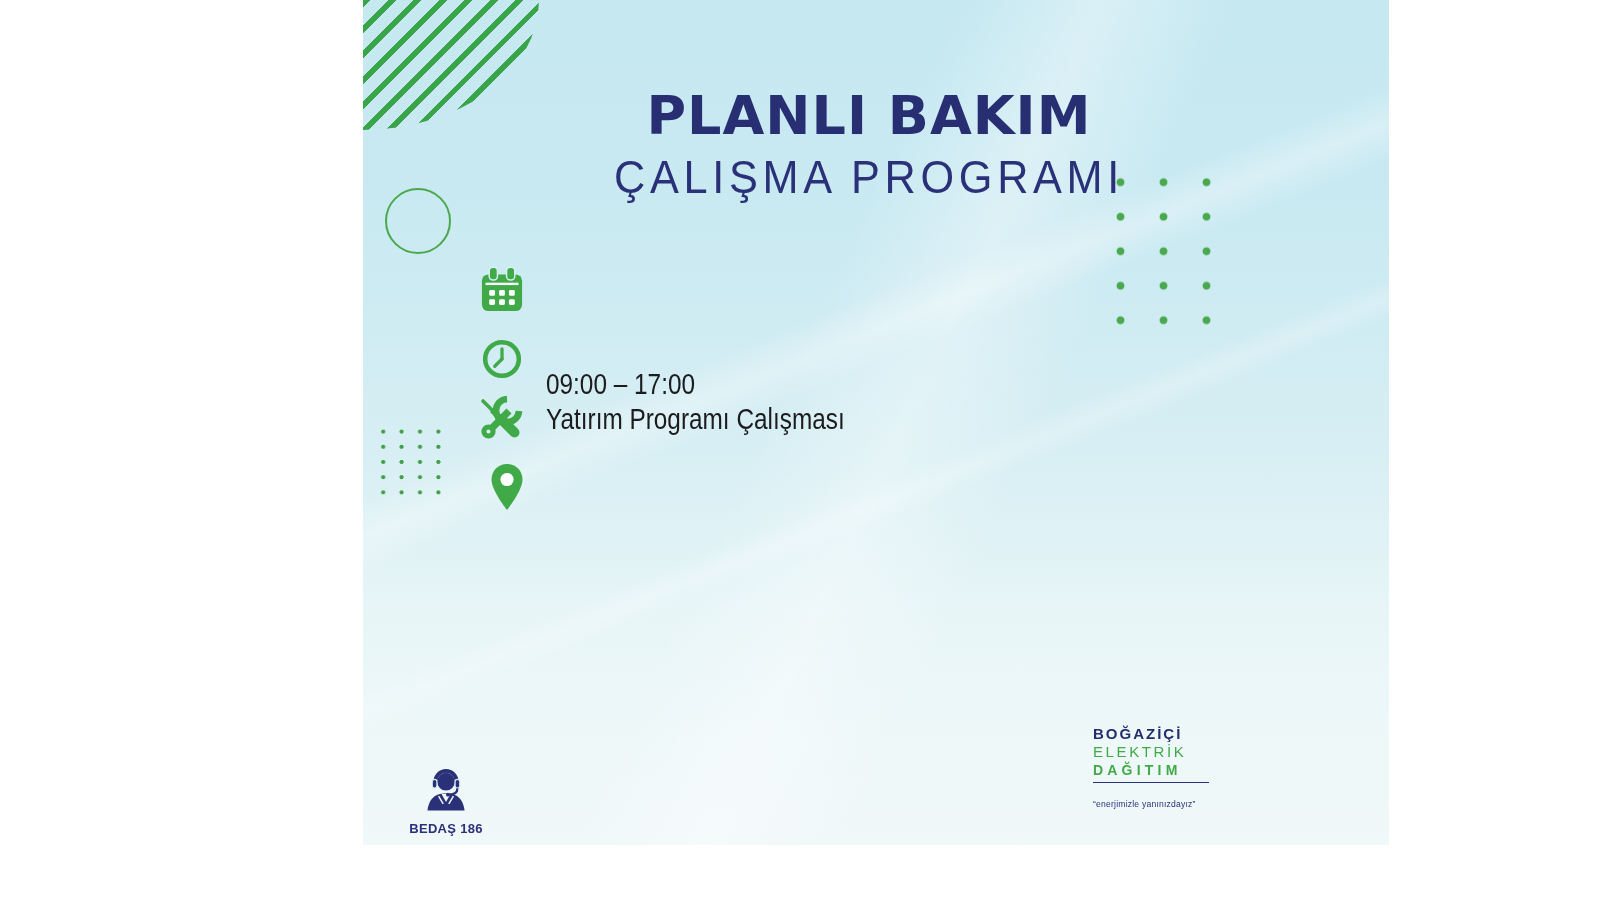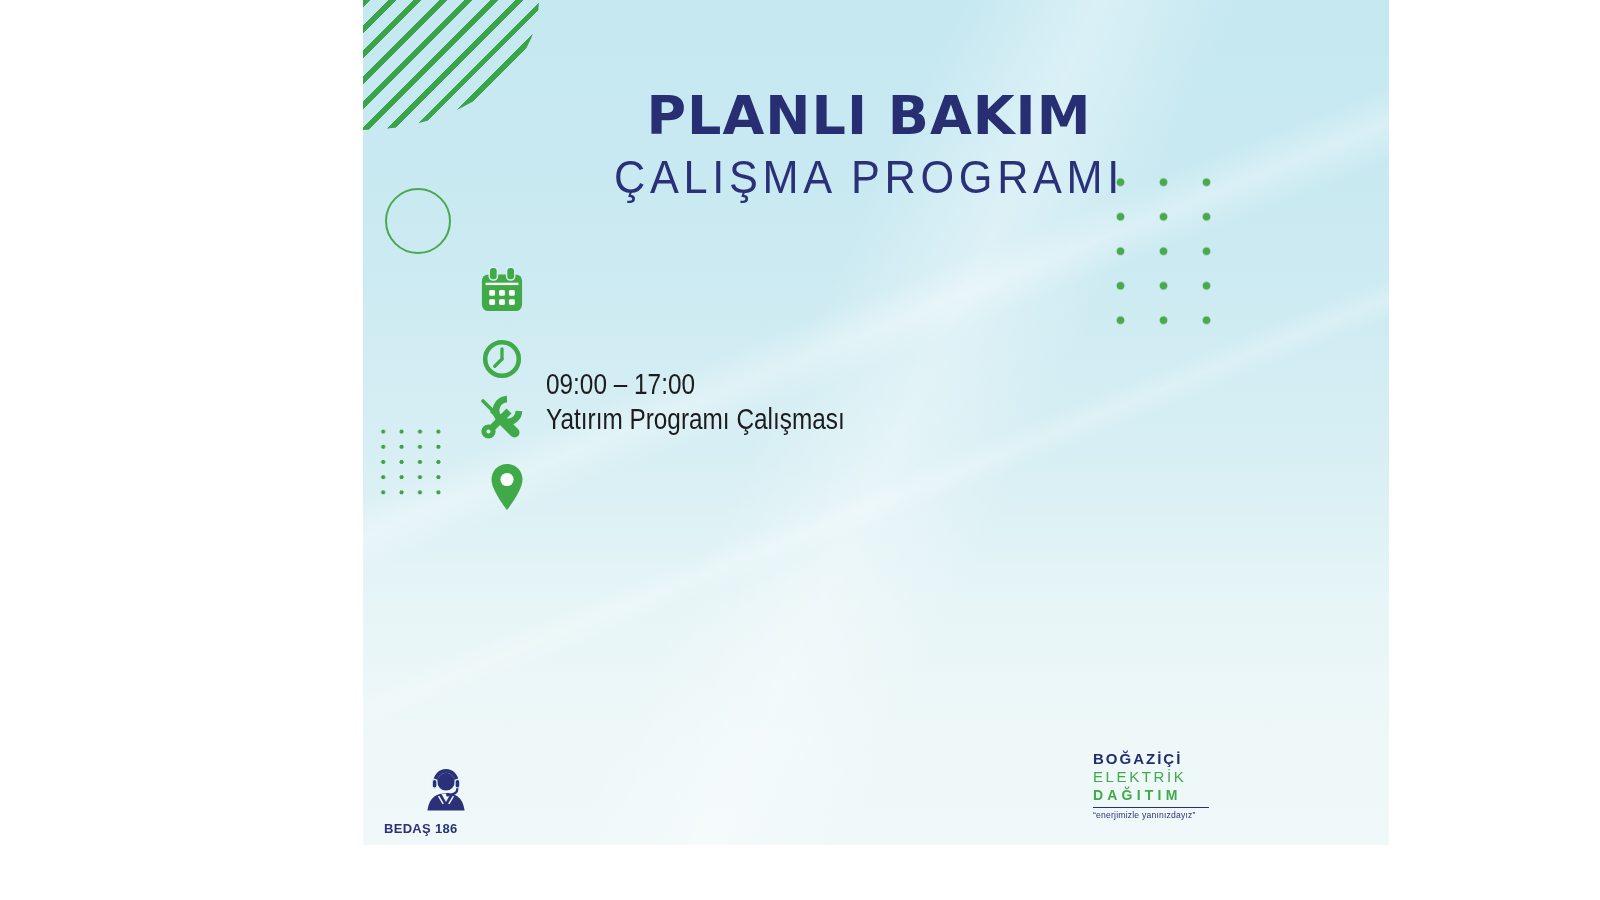--- a/index.html
+++ b/index.html
@@ -65,7 +65,7 @@
     margin-top:5px;font-size:13px;font-weight:700;color:#2a3178;letter-spacing:0.3px;white-space:nowrap;
   }
 
-  .brand{position:absolute;left:730px;top:750px;width:116px;}
+  .brand{position:absolute;left:730px;top:725px;width:116px;}
   .brand .b1{font-size:15px;font-weight:700;color:#232d6b;letter-spacing:2px;line-height:18px;white-space:nowrap;}
   .brand .b2{font-size:15px;font-weight:400;color:#3faa47;letter-spacing:2.6px;line-height:18px;white-space:nowrap;}
   .brand .b3{font-size:14px;font-weight:700;color:#3faa47;letter-spacing:4.2px;line-height:18px;white-space:nowrap;}

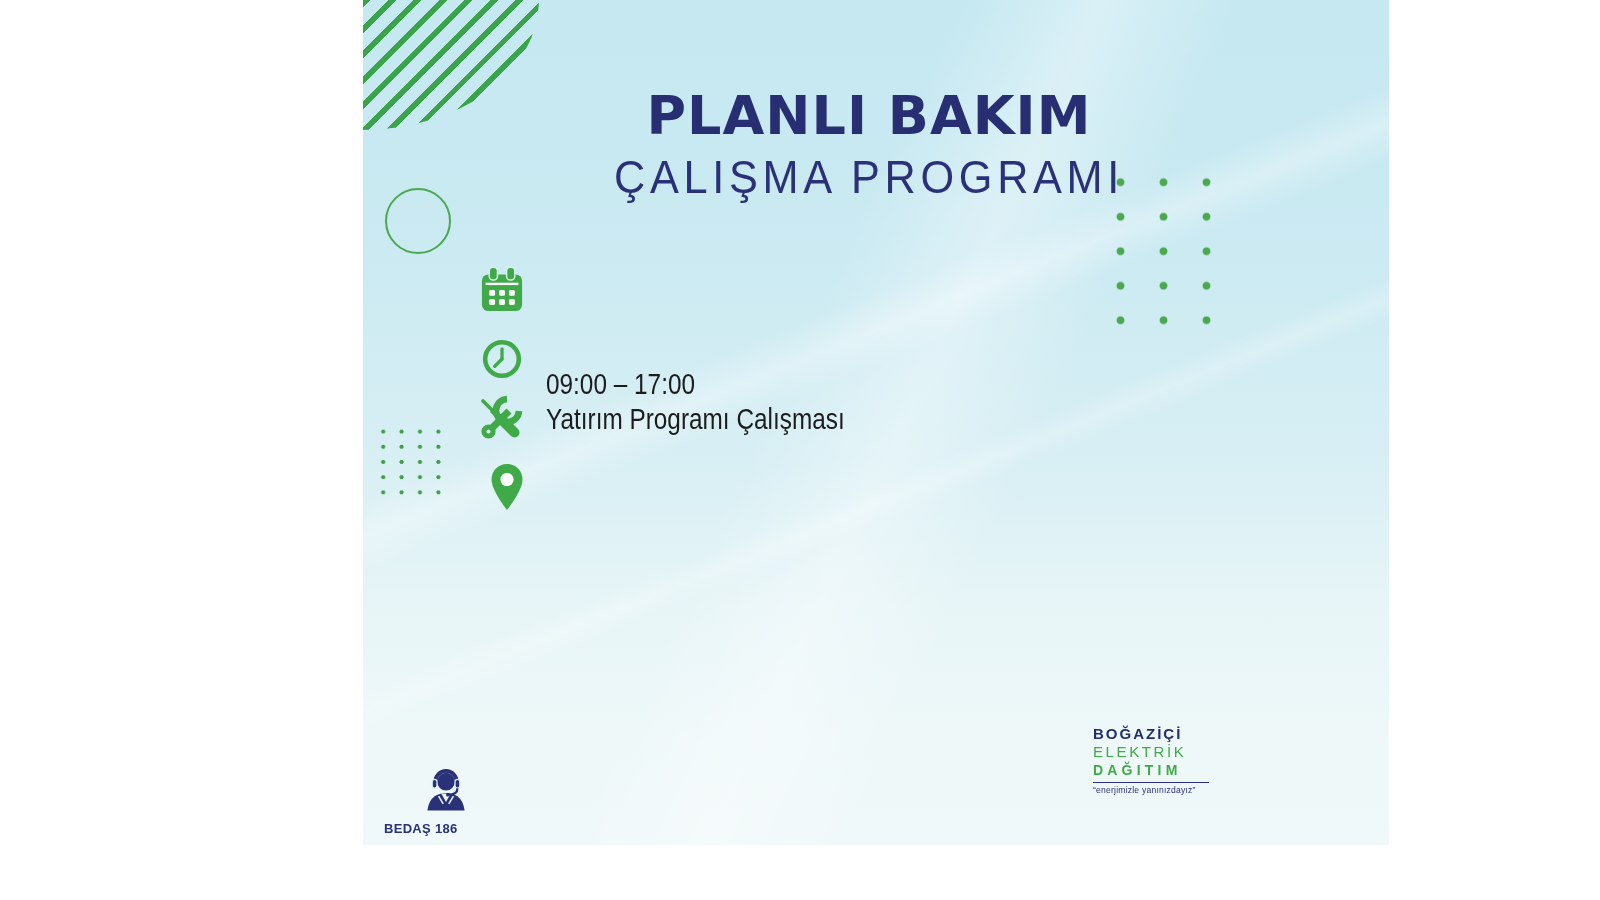--- a/index.html
+++ b/index.html
@@ -70,7 +70,7 @@
   .brand .b2{font-size:15px;font-weight:400;color:#3faa47;letter-spacing:2.6px;line-height:18px;white-space:nowrap;}
   .brand .b3{font-size:14px;font-weight:700;color:#3faa47;letter-spacing:4.2px;line-height:18px;white-space:nowrap;}
   .brand .tag{
-    margin-top:3px;padding-top:2px;border-top:1px solid #2a3178;
+    margin-top:3px;padding-top:16px;border-top:1px solid #2a3178;
     font-size:8.6px;color:#2a3178;white-space:nowrap;letter-spacing:0.2px;
   }
 </style>

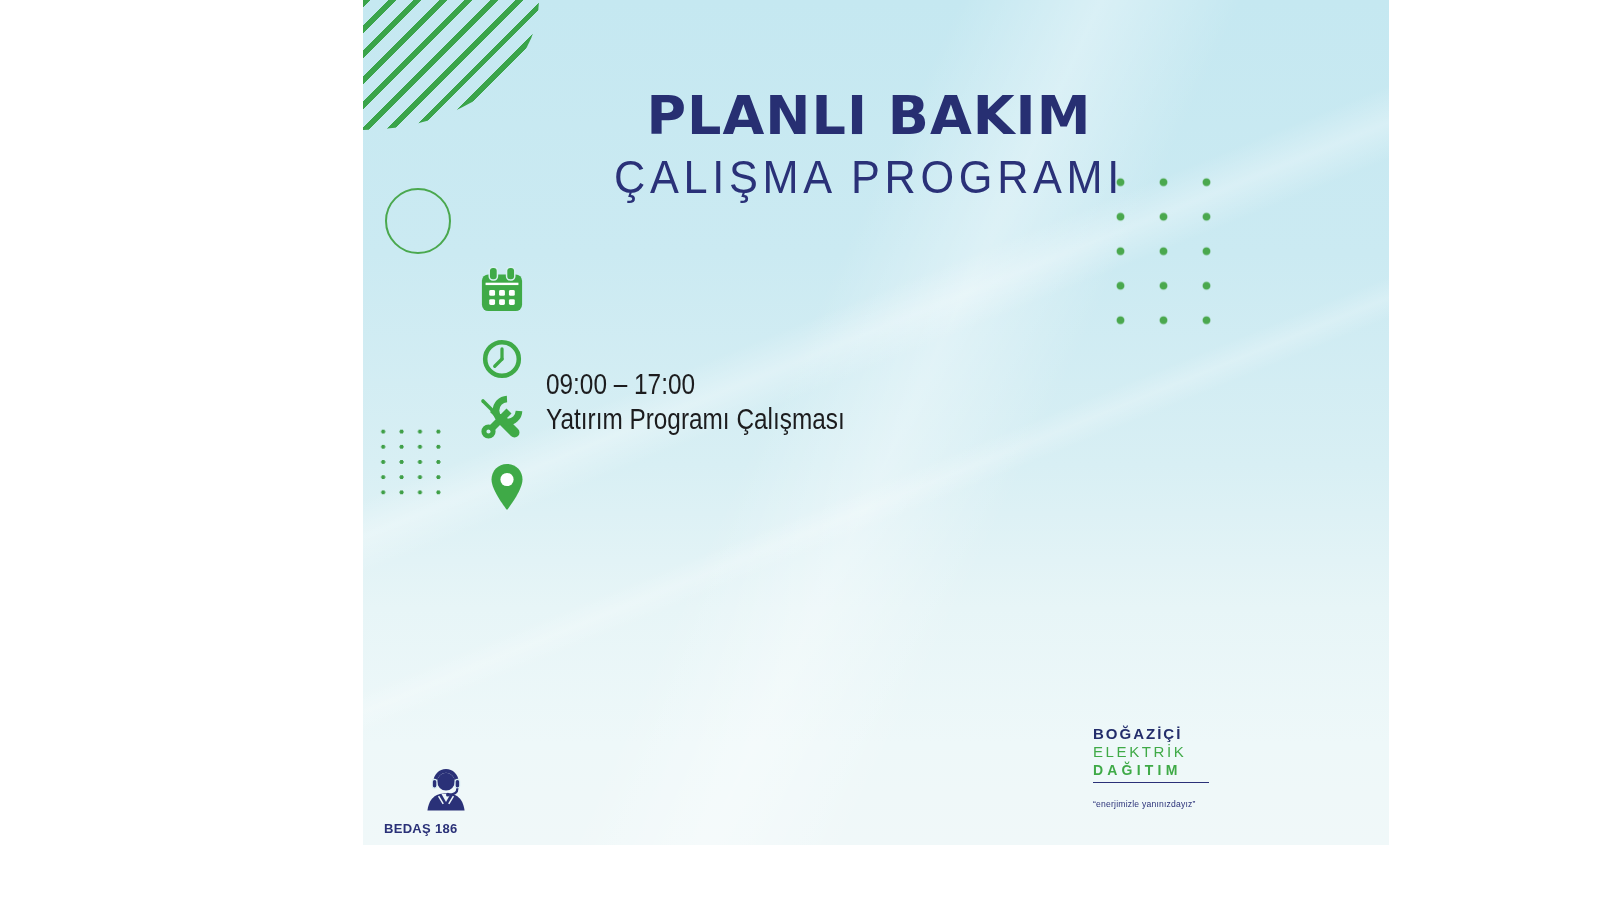--- a/index.html
+++ b/index.html
@@ -59,7 +59,7 @@
   .loc-line{display:block;line-height:36px;}
   .icn{position:absolute;}
 
-  .contacts-item{position:absolute;top:760px;width:124px;}
+  .contacts-item{position:absolute;top:760px;width:124px;text-align:center;}
   .contacts-item .icon-box{height:56px;display:flex;align-items:flex-end;justify-content:center;}
   .contacts-item .lbl{
     margin-top:5px;font-size:13px;font-weight:700;color:#2a3178;letter-spacing:0.3px;white-space:nowrap;

